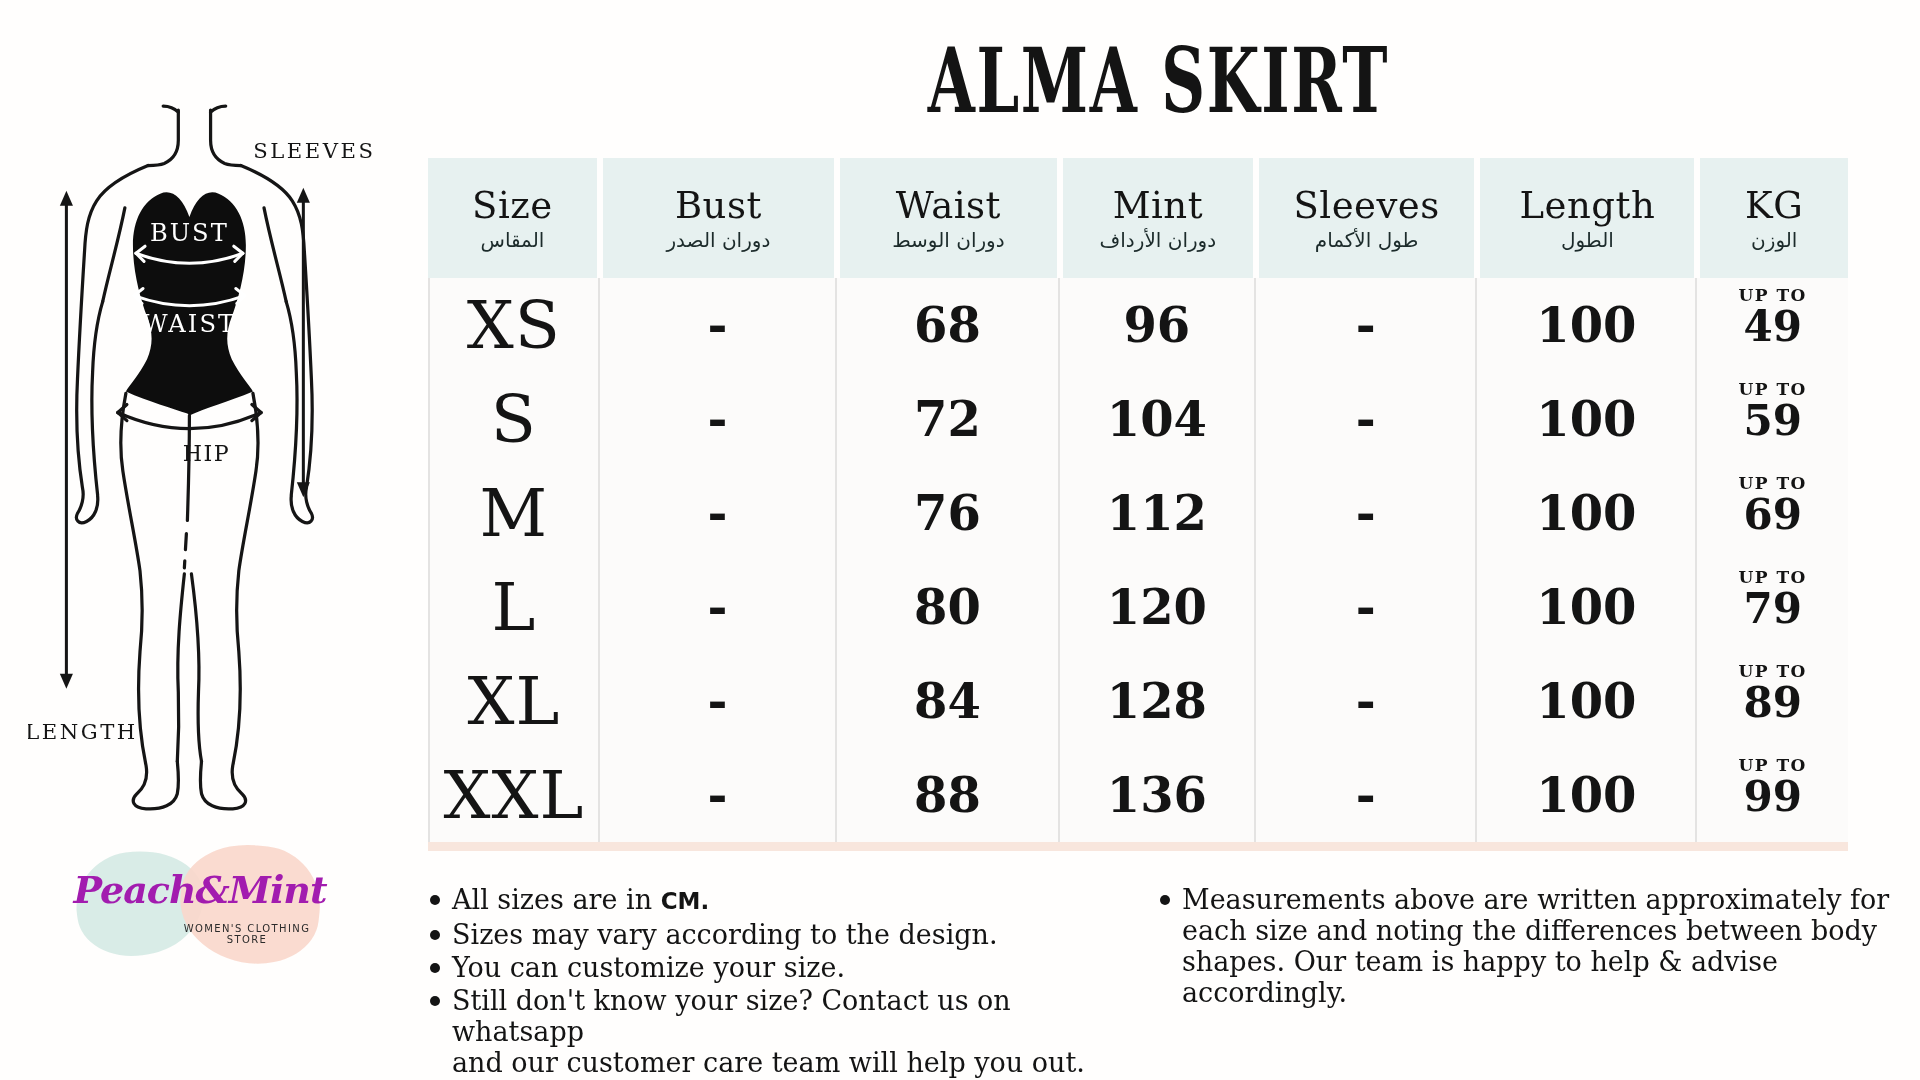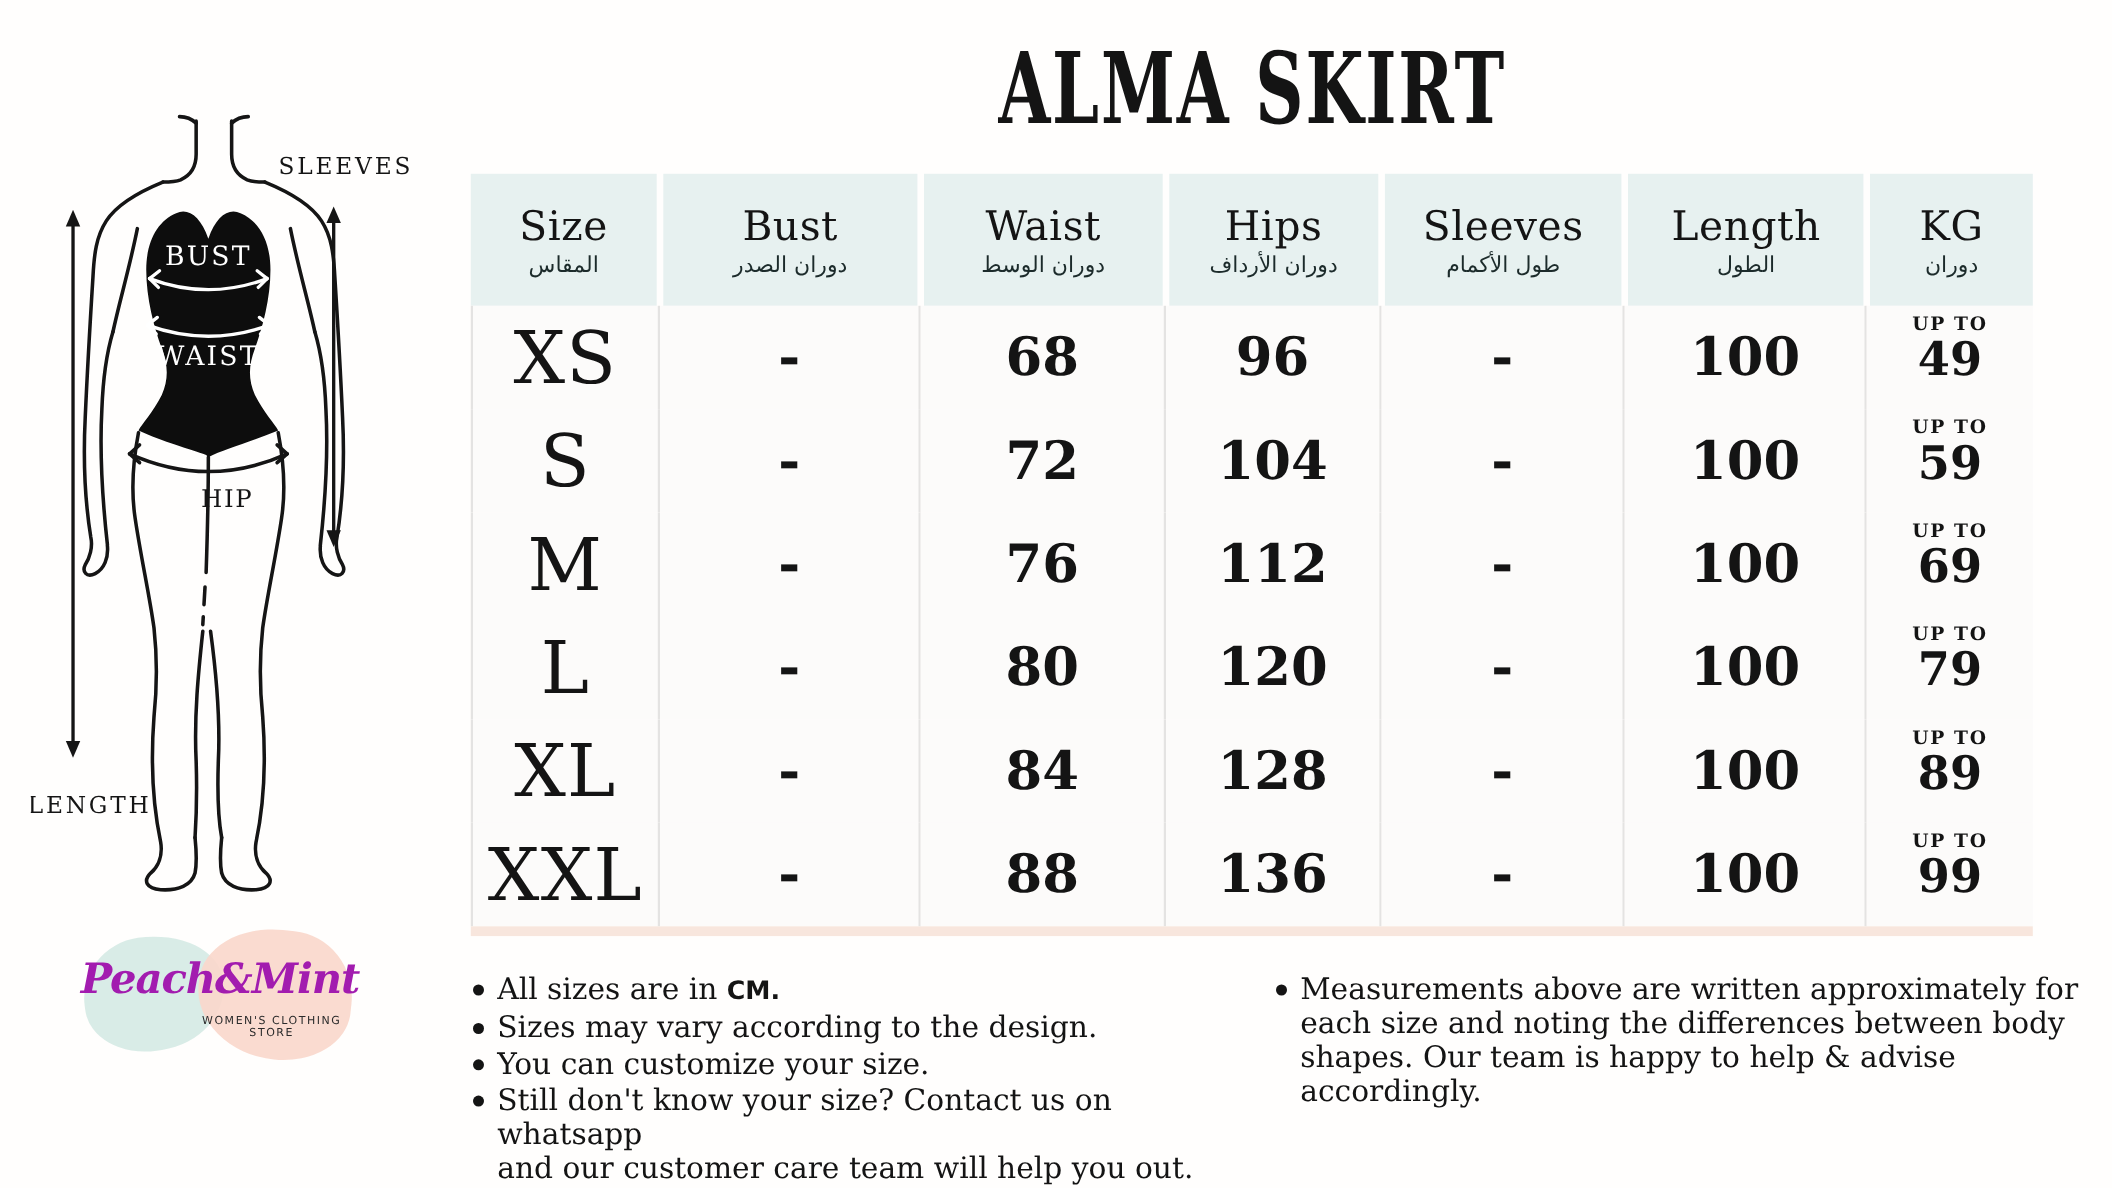--- a/index.html
+++ b/index.html
@@ -15,7 +15,7 @@
   
   .title {
     position: absolute;
-    left: 428px; top: 28px; width: 1420px;
+    left: 448px; top: 28px; width: 1420px;
     text-align: center;
   }
   .title span {

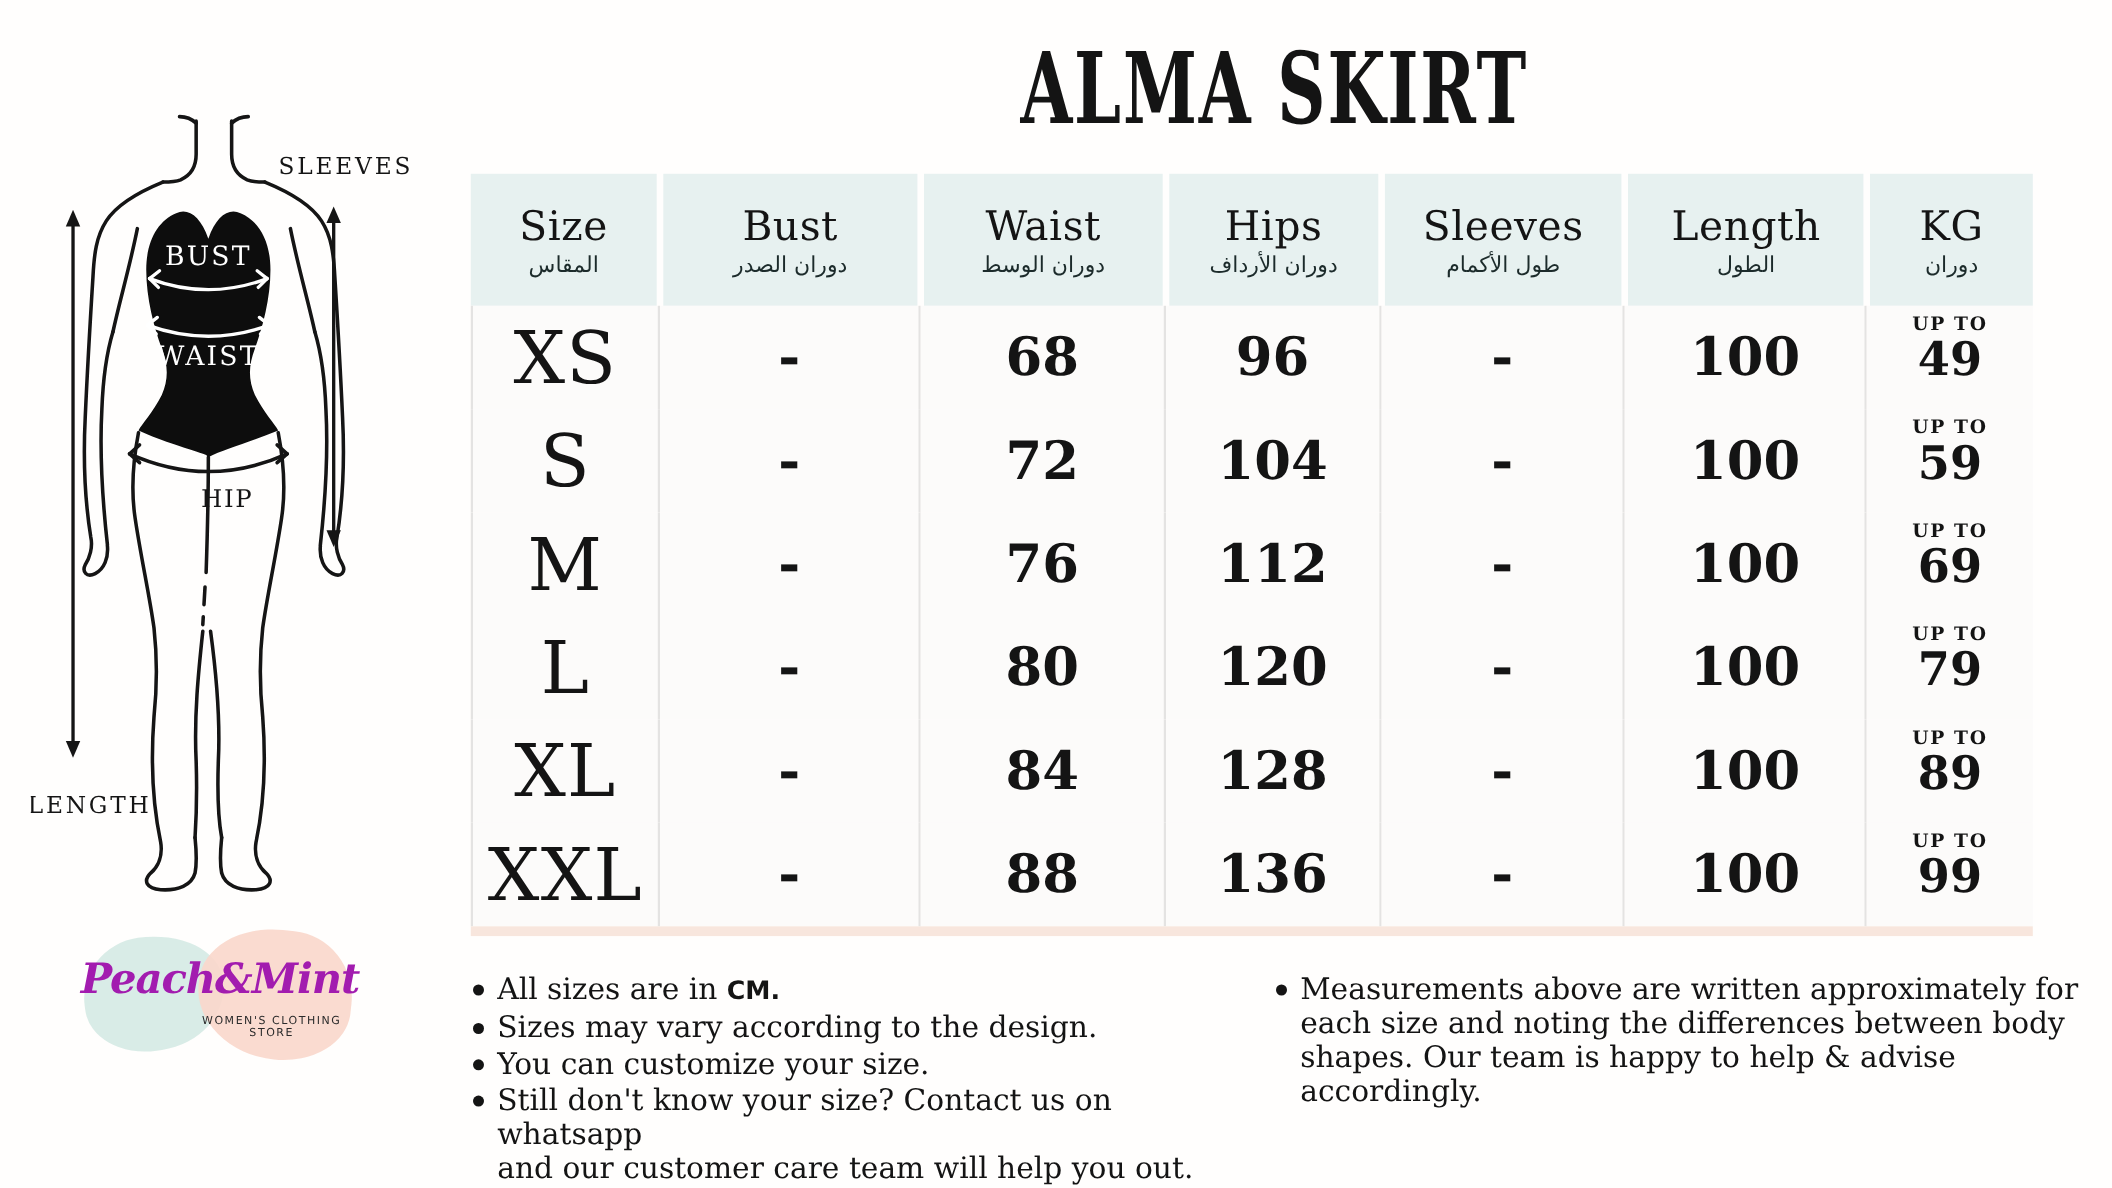--- a/index.html
+++ b/index.html
@@ -205,7 +205,7 @@
         <span class="ar" dir="rtl">دوران الوسط</span>
       </div>
       <div class="th">
-        <span class="en">Hips</span>
+        <span class="en">Mint</span>
         <span class="ar" dir="rtl">دوران الأرداف</span>
       </div>
       <div class="th">

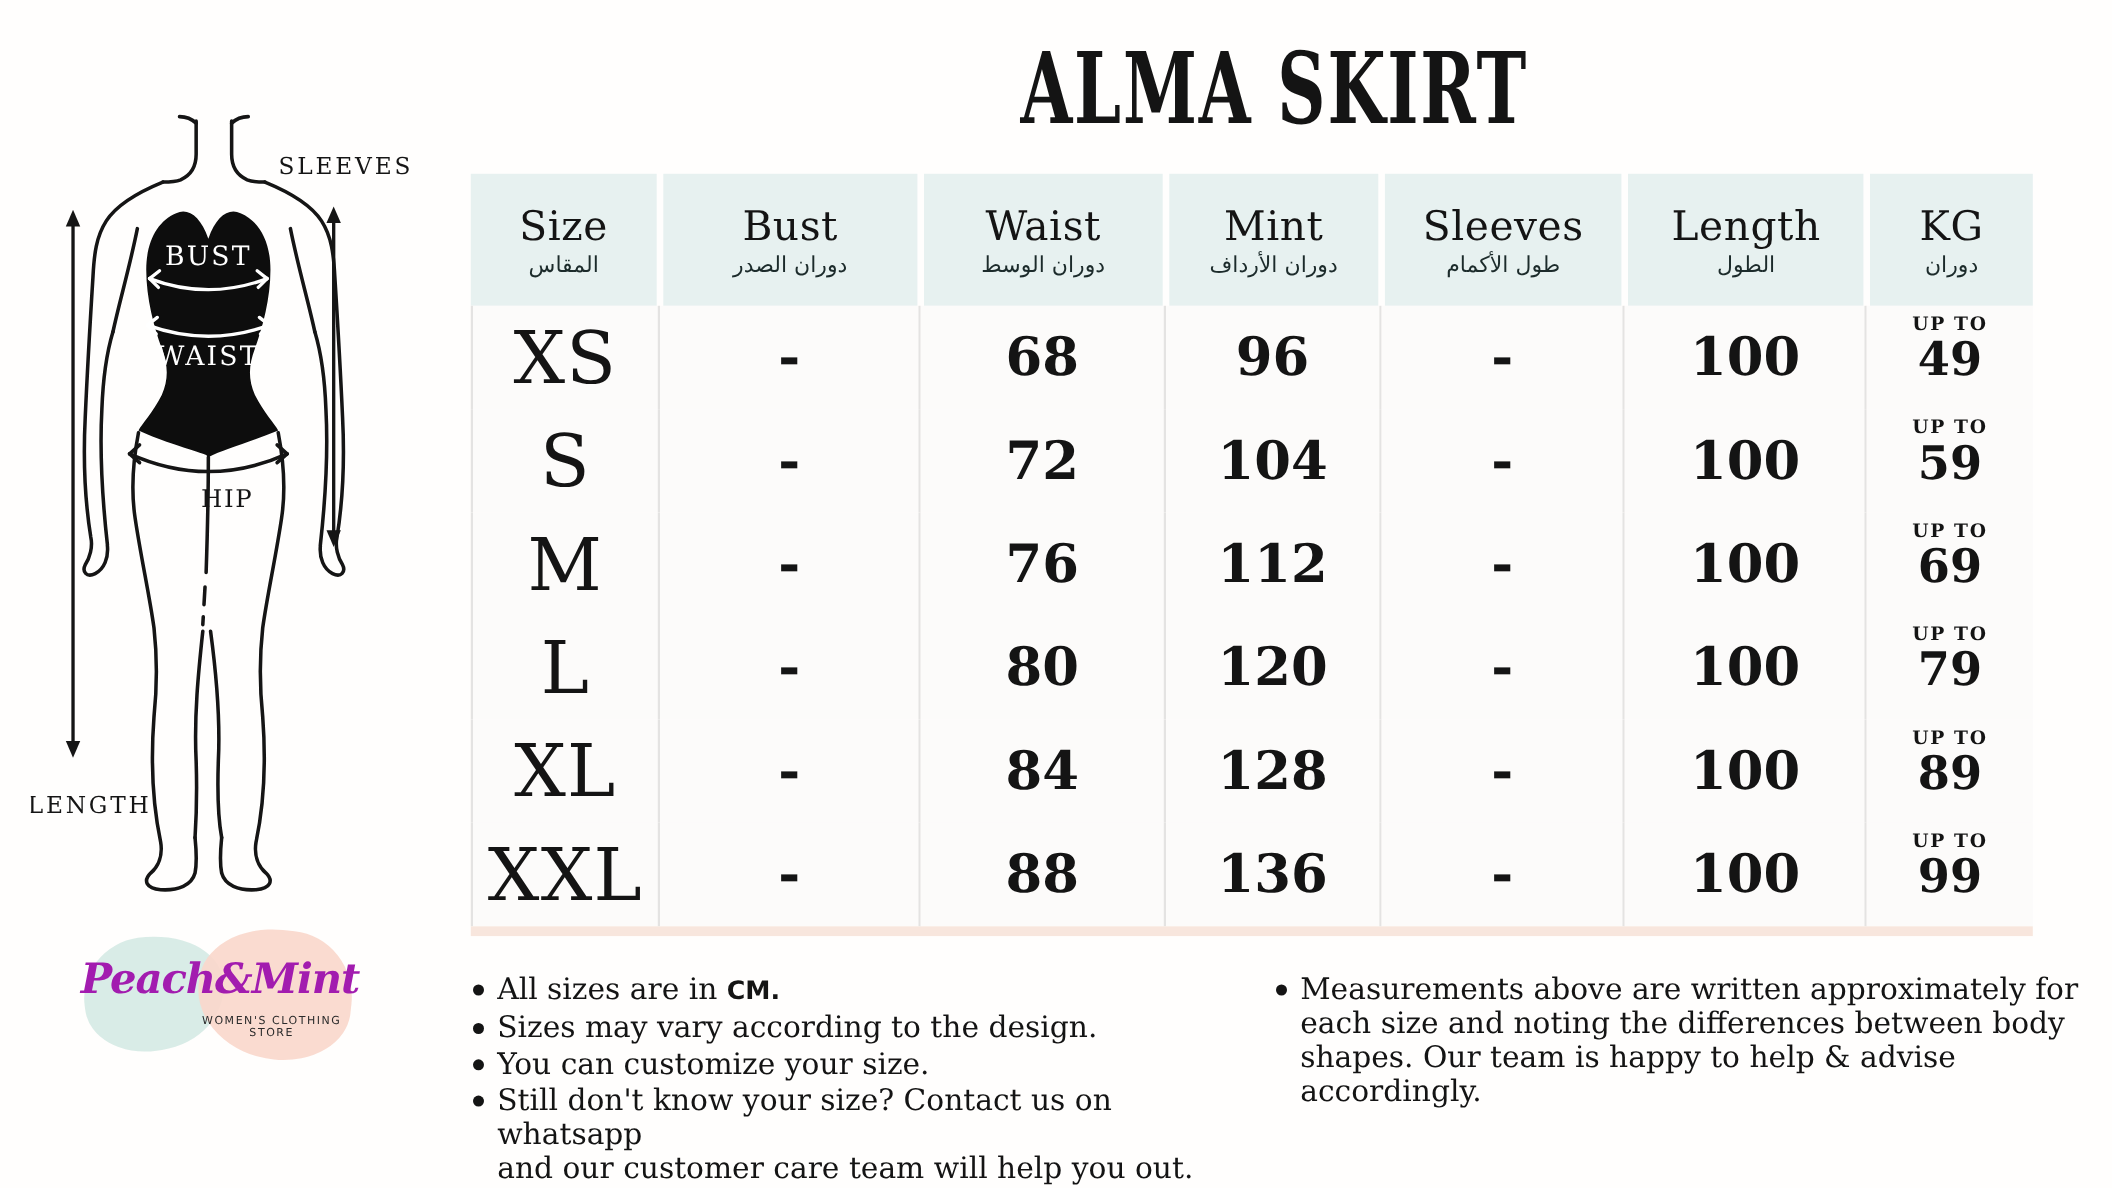--- a/index.html
+++ b/index.html
@@ -218,7 +218,7 @@
       </div>
       <div class="th">
         <span class="en">KG</span>
-        <span class="ar" dir="rtl">دوران</span>
+        <span class="ar" dir="rtl">الوزن</span>
       </div>
     </div>
   <div id="table-body">

